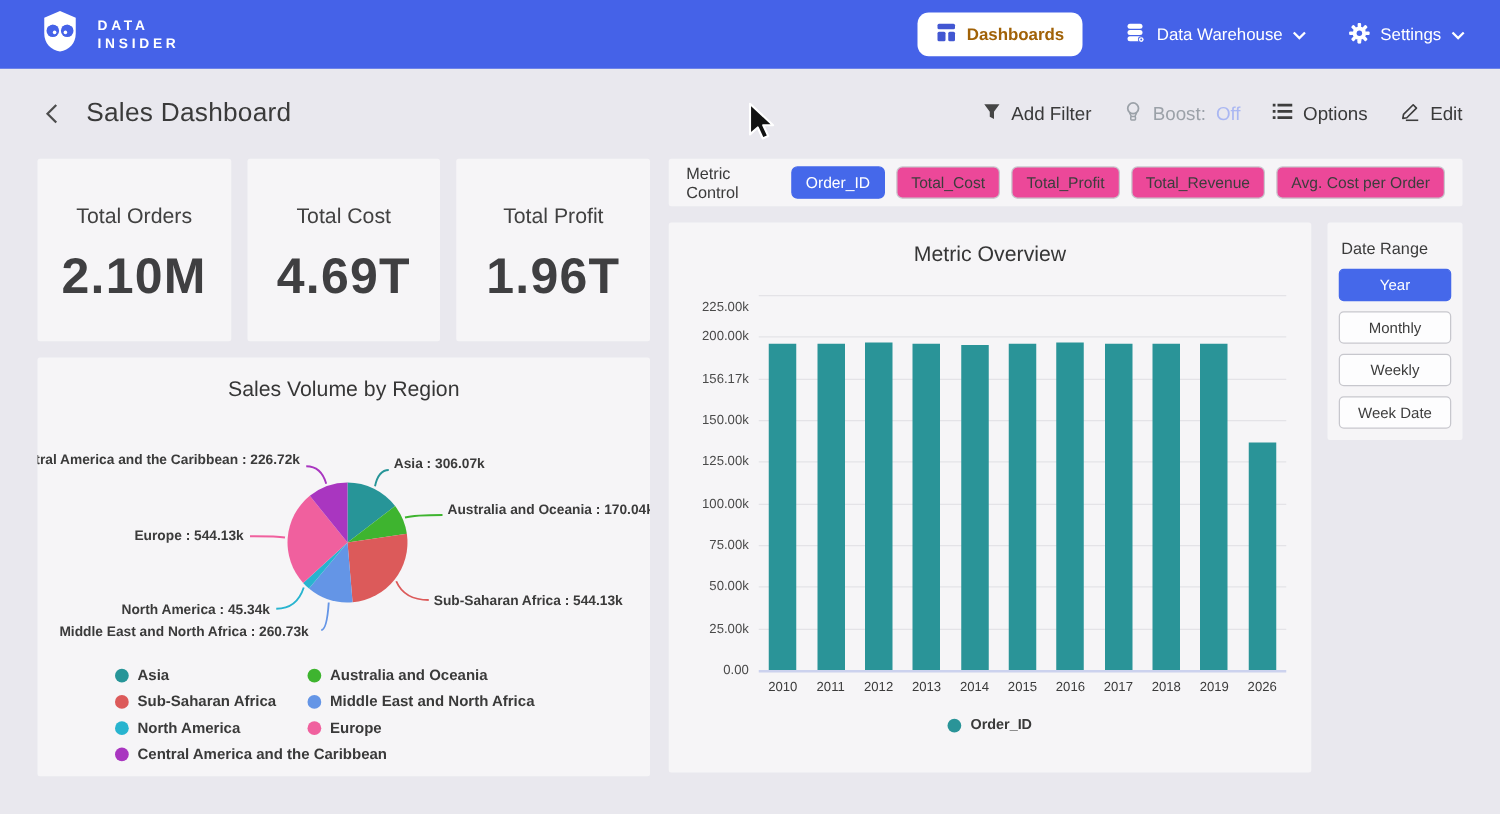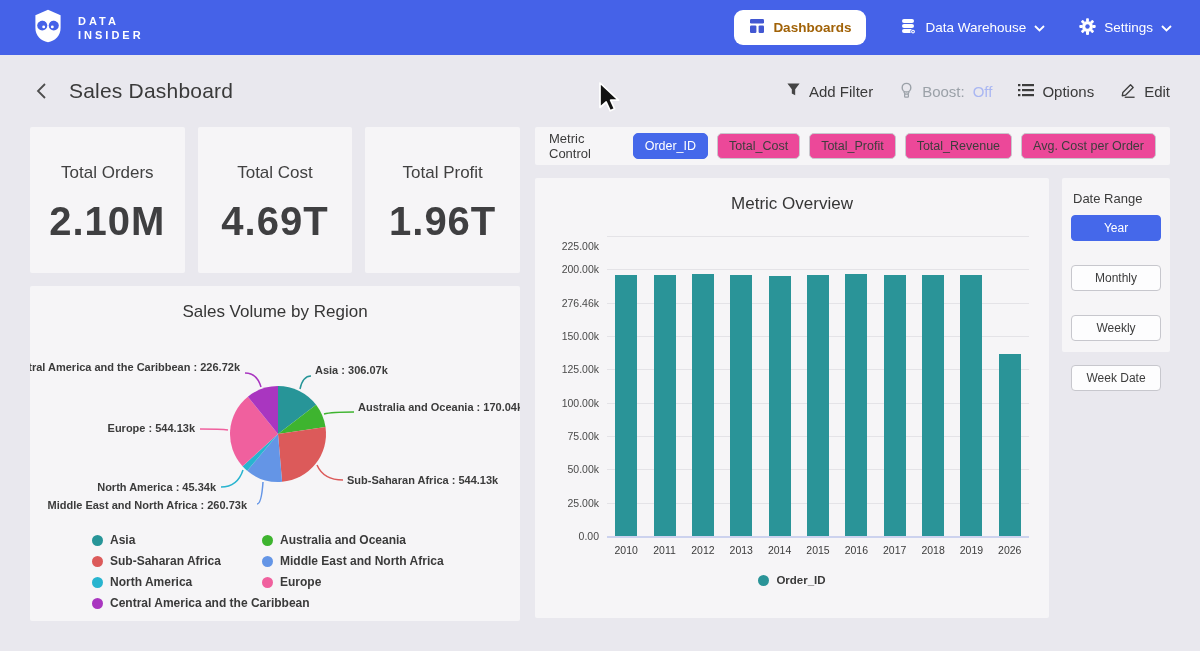--- a/index.html
+++ b/index.html
@@ -65,7 +65,7 @@
 
   .date-card { height:174px; padding:11px 9px; }
   .date-title { font-size:13px; font-weight:500; color:#3b3b3b; margin:2px 0 9px 2px; }
-  .date-btns { display:flex; flex-direction:column; gap:24px; }
+  .date-btns { display:flex; flex-direction:column; gap:8px; }
   .date-btn { font-family:inherit; font-size:12px; color:#3d3d3d; background:#fdfdfe; border:1px solid #c7c7cd; border-radius:4px; padding:5px 0; cursor:pointer; width:100%; }
   .date-btn.selected { background:#4568ea; border-color:#4568ea; color:#fff; }
 

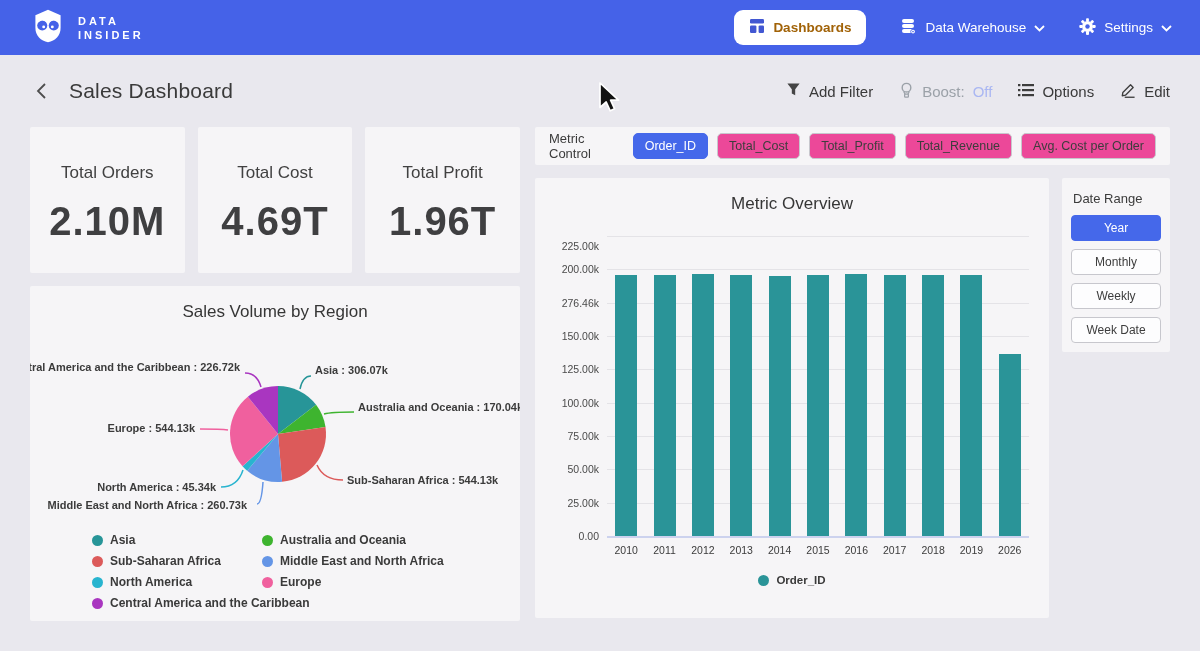--- a/index.html
+++ b/index.html
@@ -306,7 +306,7 @@
             <div class="y-axis" id="y-axis">
                 <div class="y-tick" style="top: 10px;">225.00k</div>
                 <div class="y-tick" style="top: 33.3333px;">200.00k</div>
-                <div class="y-tick" style="top: 66.6667px;">276.46k</div>
+                <div class="y-tick" style="top: 66.6667px;">156.17k</div>
                 <div class="y-tick" style="top: 100px;">150.00k</div>
                 <div class="y-tick" style="top: 133.333px;">125.00k</div>
                 <div class="y-tick" style="top: 166.667px;">100.00k</div>

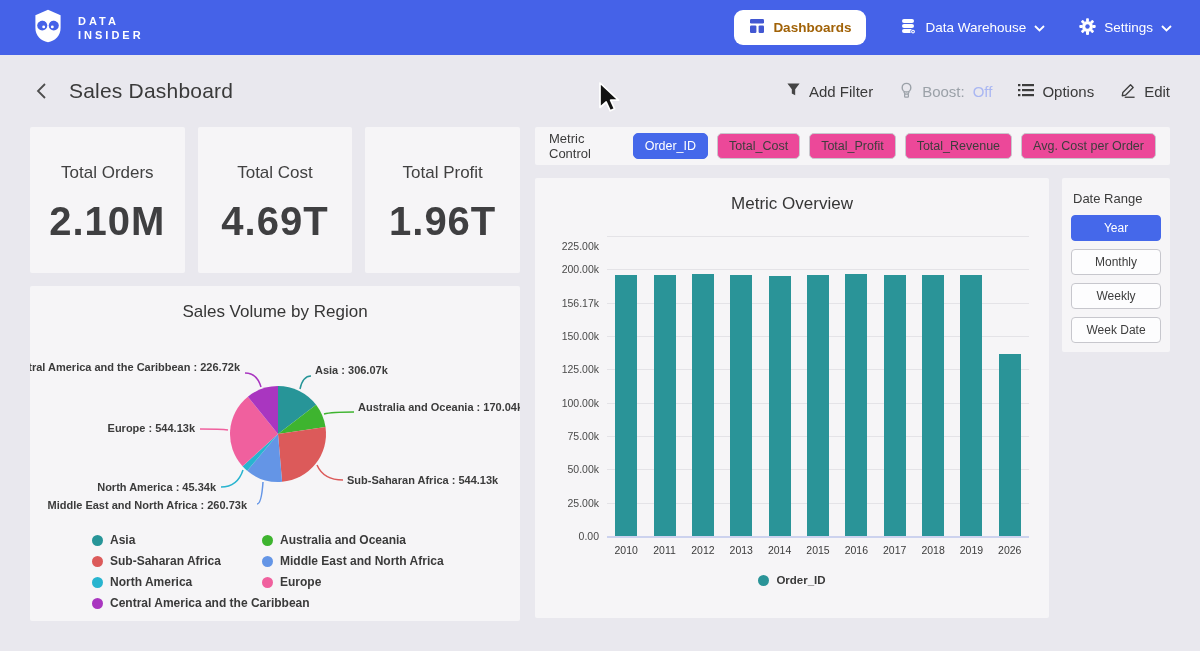--- a/index.html
+++ b/index.html
@@ -270,7 +270,7 @@
               <span>Central America and the Caribbean</span>
             </div>
           </div>
-        <div class="pie-legend-col" id="pie-legend-2" style="left:232px; top:247px;">
+        <div class="pie-legend-col" id="pie-legend-2" style="left:216px; top:247px;">
             <div class="legend-item">
               <span class="legend-dot" style="background: rgb(62, 180, 47);"></span>
               <span>Australia and Oceania</span>

